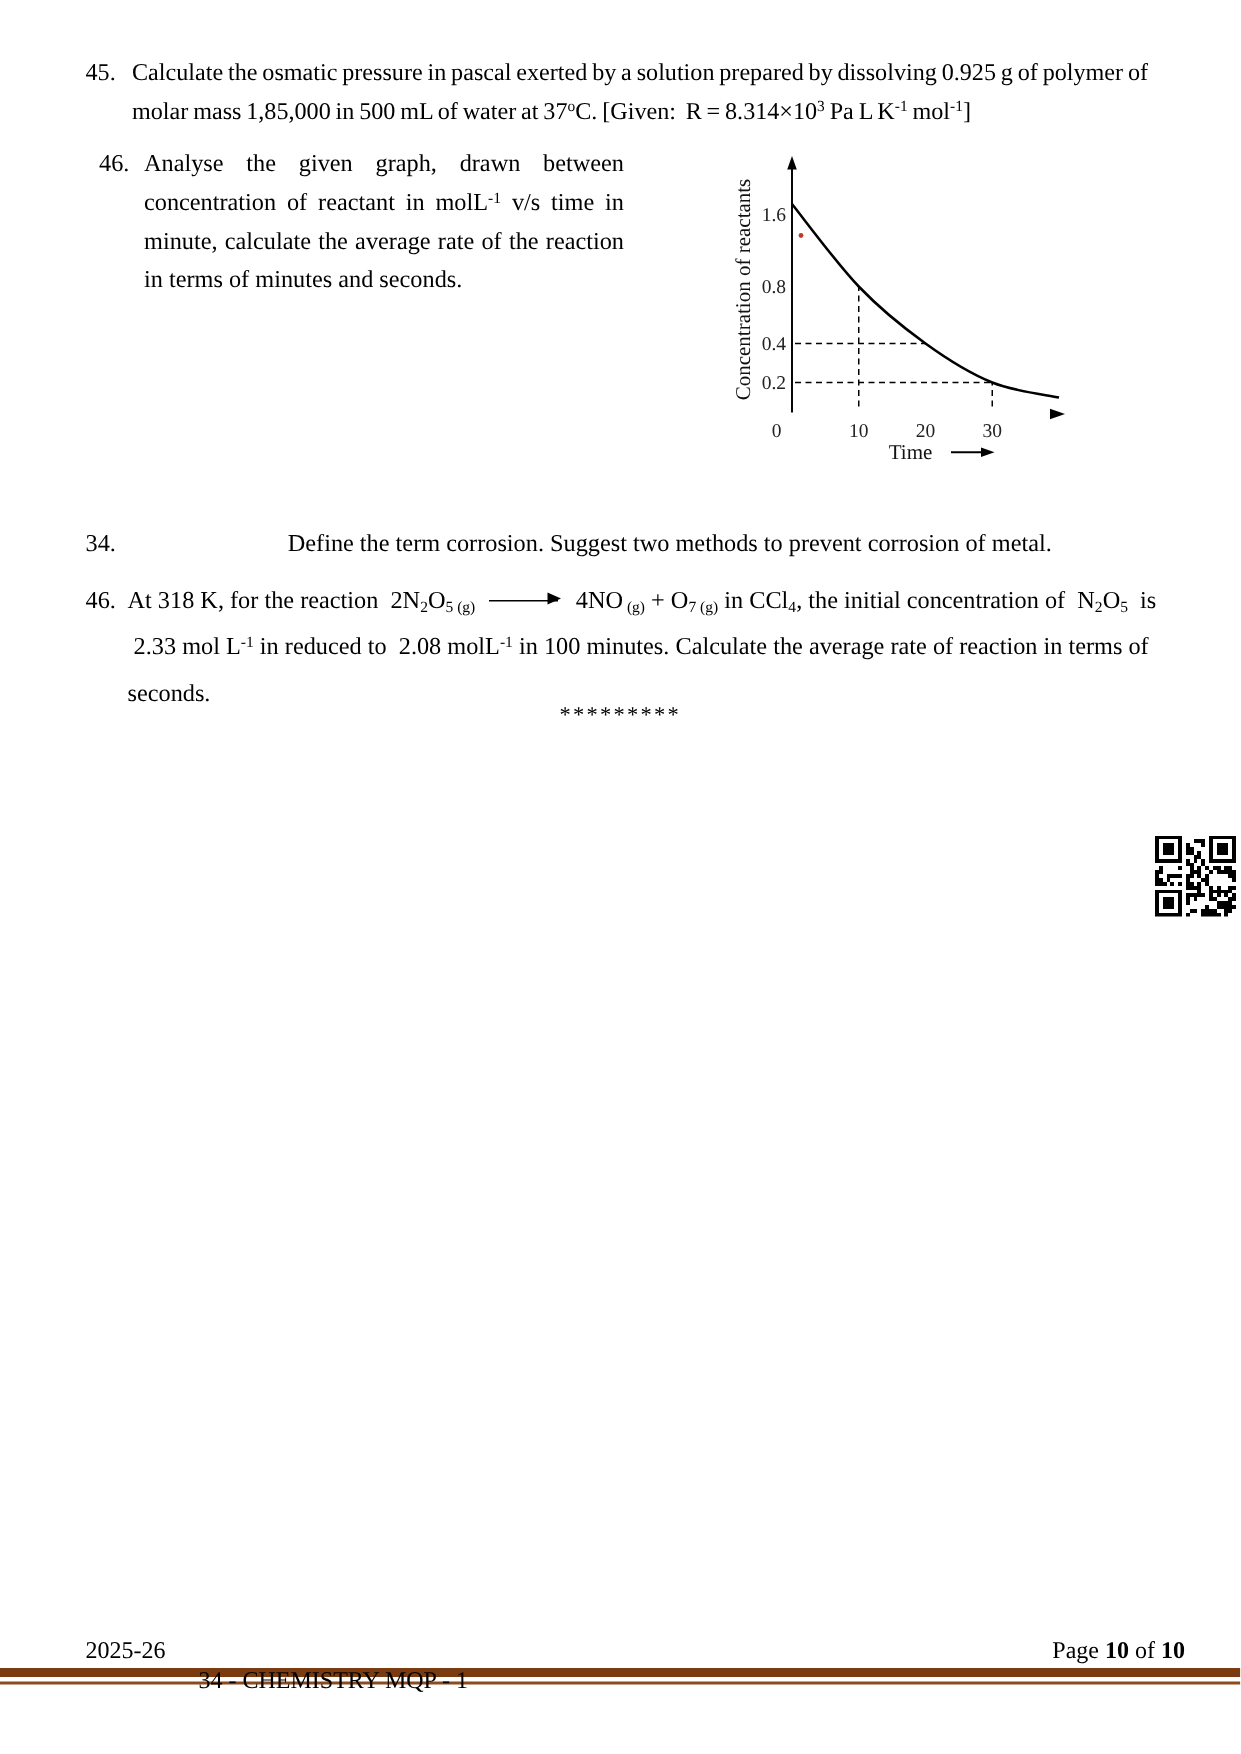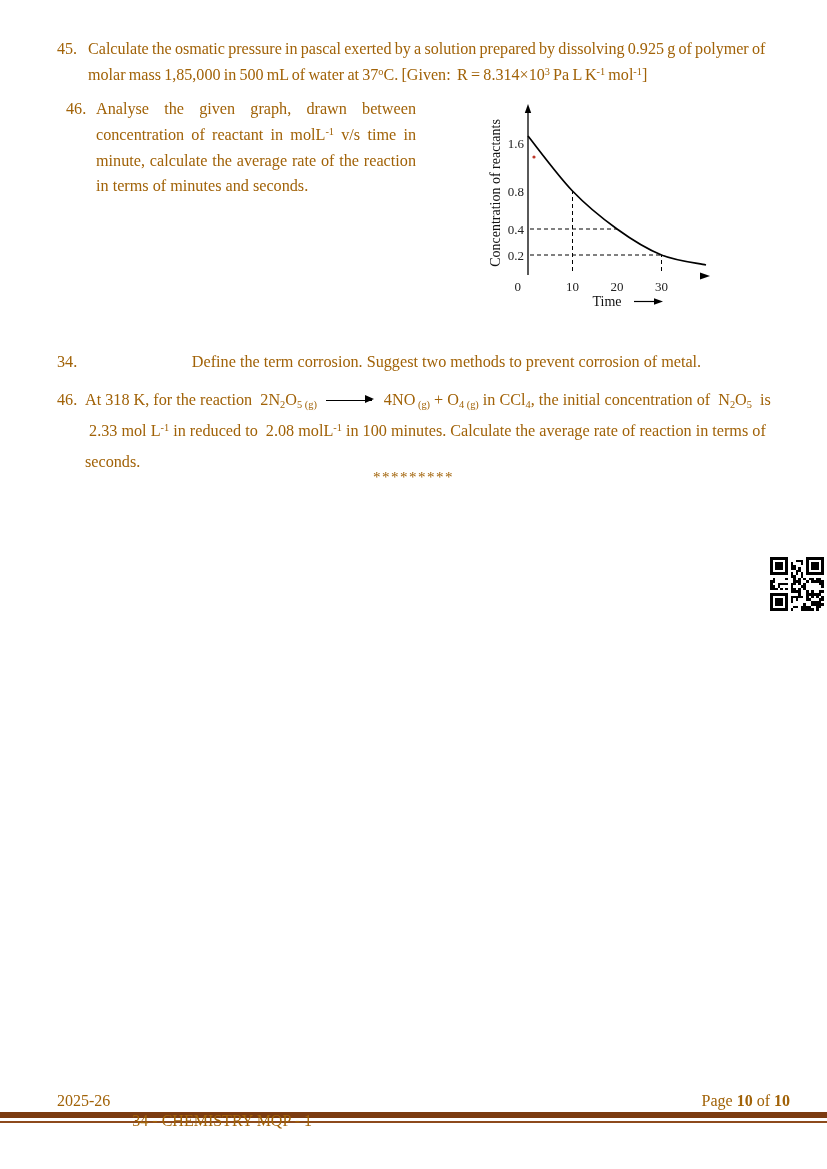--- a/index.html
+++ b/index.html
@@ -4,7 +4,7 @@
 <style>
   html,body{margin:0;padding:0;background:#fff;}
   .page{position:relative;width:827px;height:1169px;background:#fff;overflow:hidden;
-        font-family:"Liberation Serif",serif;color:#a16207;}
+        font-family:"Liberation Serif",serif;color:#000000;}
   .q{position:absolute;}
   .qnum{position:absolute;left:0;top:0;}
   .qtext{margin:0;}

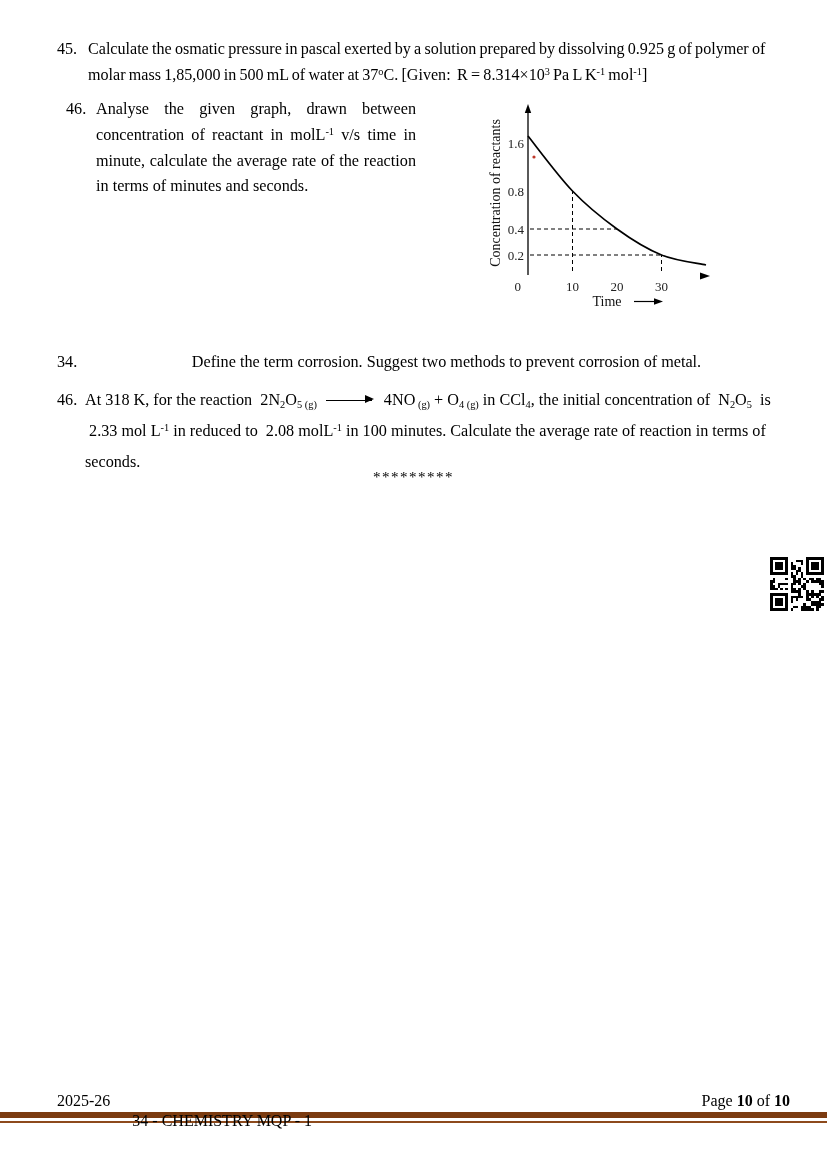--- a/index.html
+++ b/index.html
@@ -90,7 +90,7 @@
 
   <section class="q" id="q46b">
     <span class="qnum">46.</span>
-    <p class="qtext">At 318 K, for the reaction &nbsp;2N<sub>2</sub>O<sub>5 (g)</sub><span class="rxn-arrow"></span>4NO<sub> (g)</sub> + O<sub>4 (g)</sub> in CCl<sub>4</sub>, the initial concentration of &nbsp;N<sub>2</sub>O<sub>5</sub> &nbsp;is &nbsp;2.33 mol L<sup>-1</sup> in reduced to &nbsp;2.08 molL<sup>-1</sup> in 100 minutes. Calculate the average rate of reaction in terms of seconds.</p>
+    <p class="qtext">At 318 K, for the reaction &nbsp;2N<sub>2</sub>O<sub>5 (g)</sub><span class="rxn-arrow"></span>4NO<sub> (g)</sub> + O<sub>7 (g)</sub> in CCl<sub>4</sub>, the initial concentration of &nbsp;N<sub>2</sub>O<sub>5</sub> &nbsp;is &nbsp;2.33 mol L<sup>-1</sup> in reduced to &nbsp;2.08 molL<sup>-1</sup> in 100 minutes. Calculate the average rate of reaction in terms of seconds.</p>
   </section>
 
   <div id="stars">*********</div>

